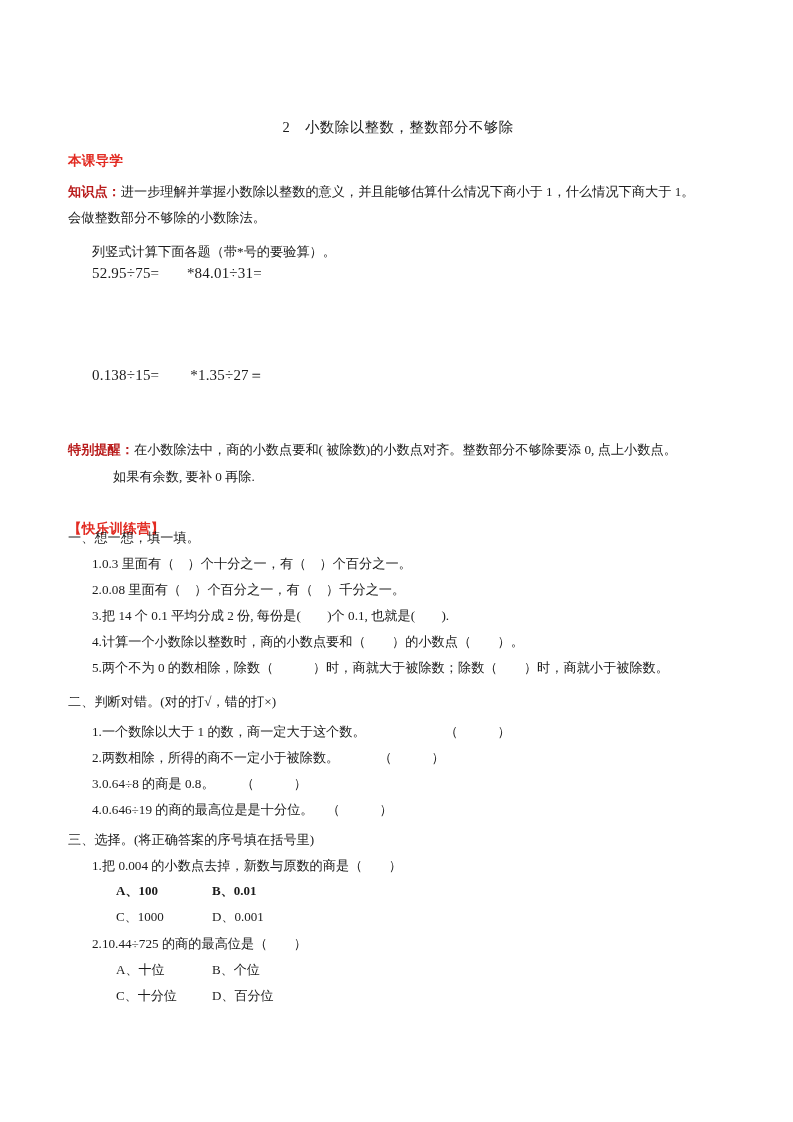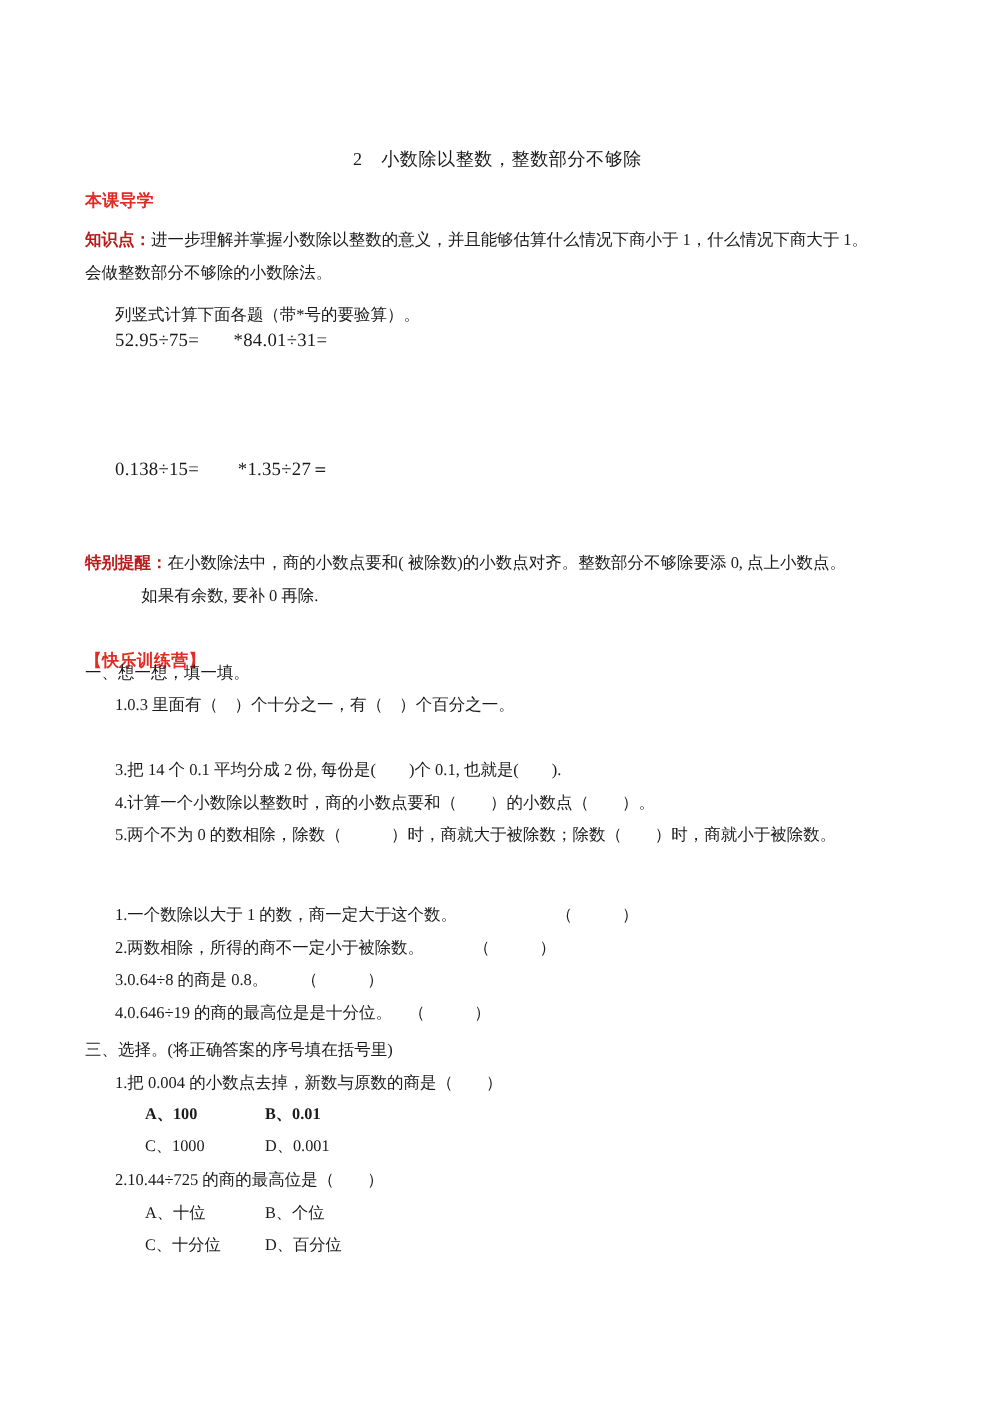--- a/index.html
+++ b/index.html
@@ -107,6 +107,7 @@
   <div class="body-line" style="top:528px;">一、想一想，填一填。</div>
 
   <div class="body-line indent" style="top:554px;">1.0.3 里面有（　）个十分之一，有（　）个百分之一。</div>
+  <div class="body-line indent" style="top:580px;">2.0.08 里面有（　）个百分之一，有（　）千分之一。</div>
   <div class="body-line indent" style="top:606px;">3.把 14 个 0.1 平均分成 2 份, 每份是(　　)个 0.1, 也就是(　　).</div>
   <div class="body-line indent" style="top:632px;">4.计算一个小数除以整数时，商的小数点要和（　　）的小数点（　　）。</div>
   <div class="body-line indent" style="top:658px;">5.两个不为 0 的数相除，除数（　　　）时，商就大于被除数；除数（　　）时，商就小于被除数。</div>

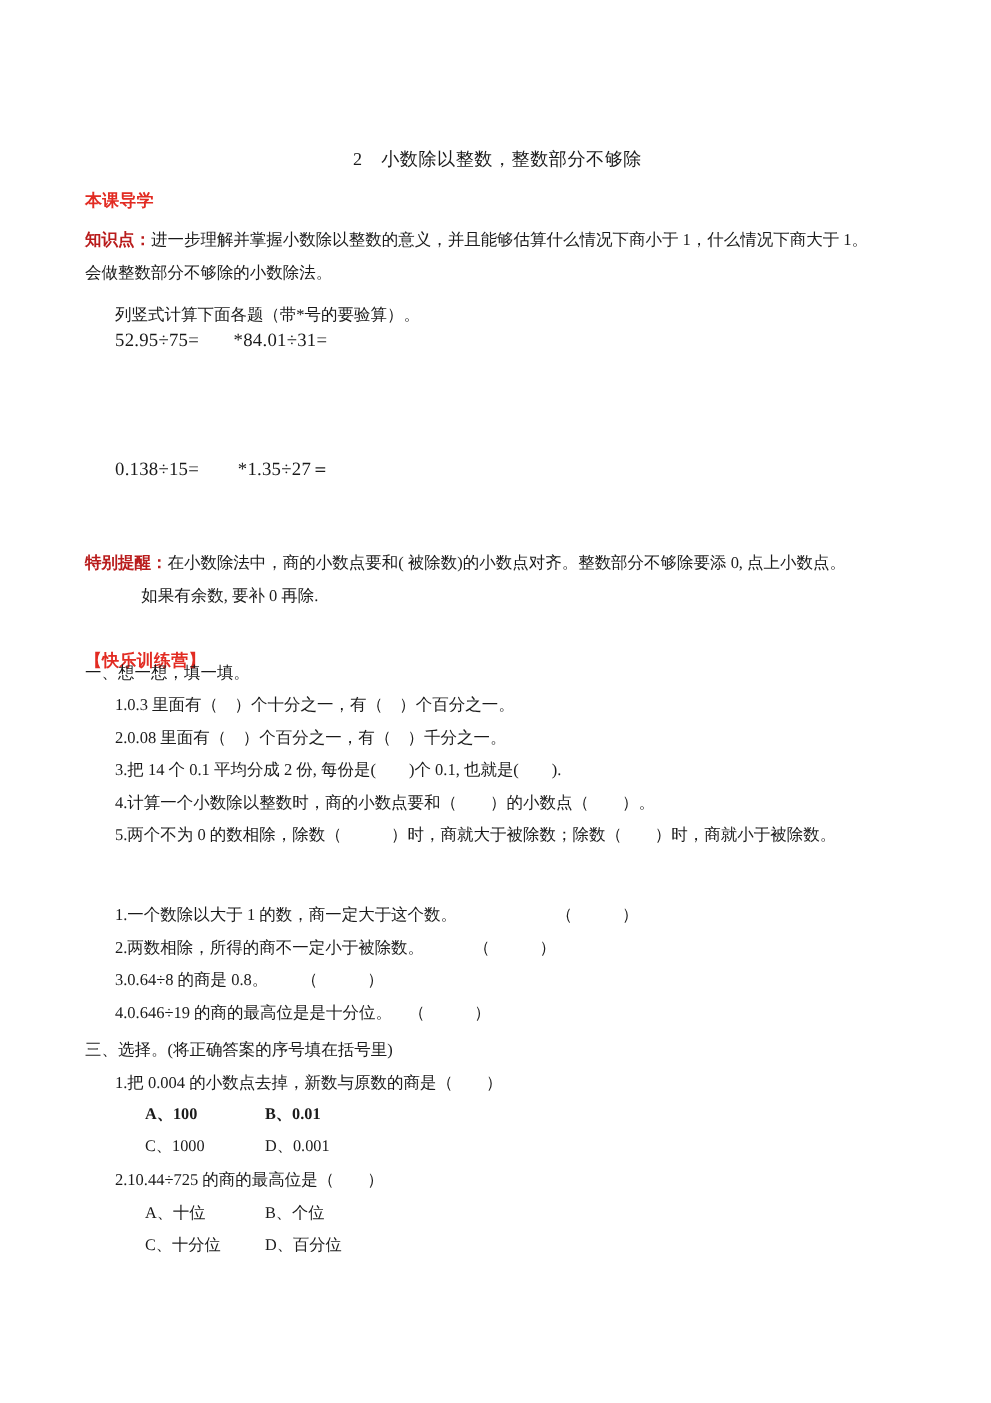--- a/index.html
+++ b/index.html
@@ -112,6 +112,7 @@
   <div class="body-line indent" style="top:632px;">4.计算一个小数除以整数时，商的小数点要和（　　）的小数点（　　）。</div>
   <div class="body-line indent" style="top:658px;">5.两个不为 0 的数相除，除数（　　　）时，商就大于被除数；除数（　　）时，商就小于被除数。</div>
 
+  <div class="body-line" style="top:692px;">二、判断对错。(对的打√，错的打×)</div>
 
   <div class="body-line indent" style="top:722px;">1.一个数除以大于 1 的数，商一定大于这个数。　　　　　　（　　　）</div>
   <div class="body-line indent" style="top:748px;">2.两数相除，所得的商不一定小于被除数。　　　（　　　）</div>

